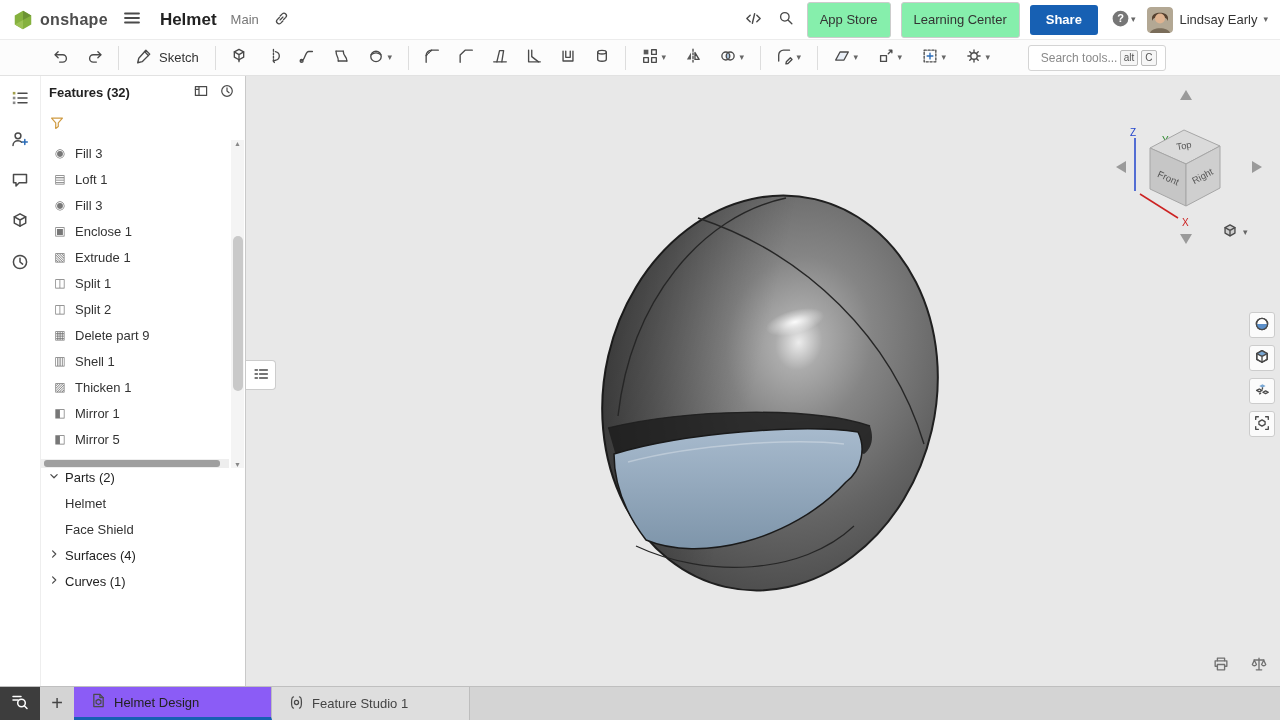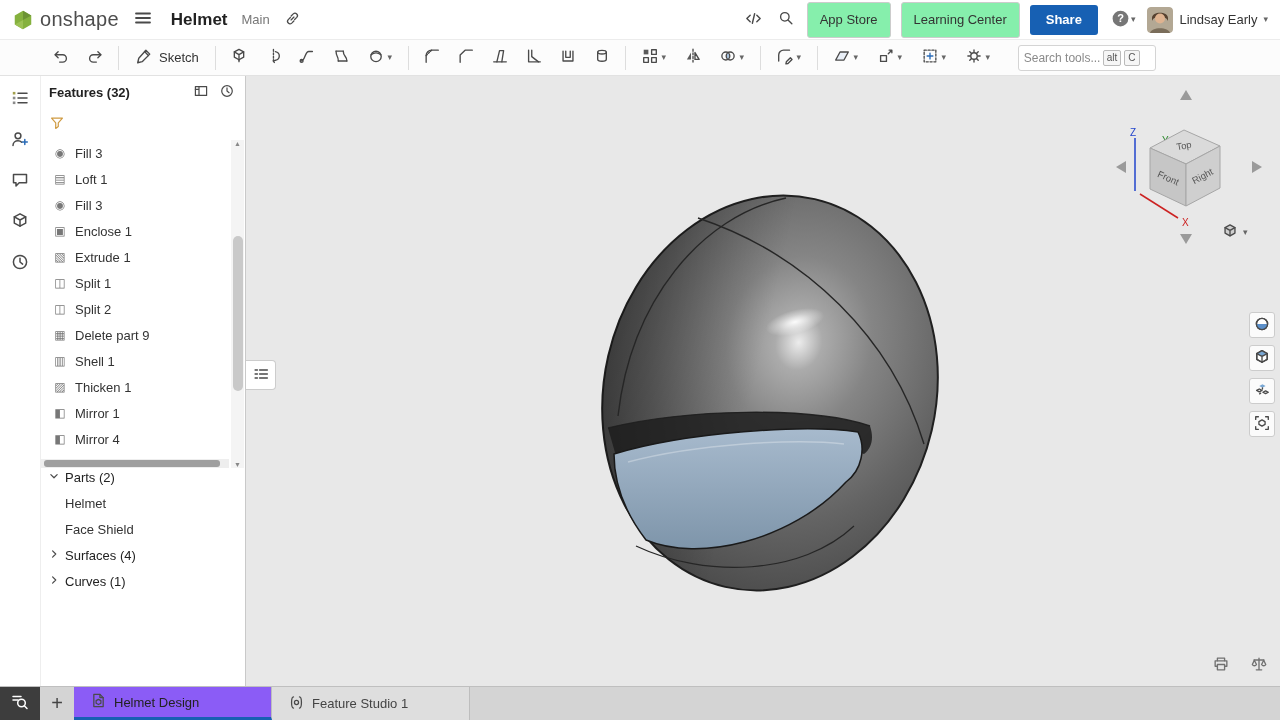--- a/index.html
+++ b/index.html
@@ -9,7 +9,7 @@
   
   .topbar{height:40px;display:flex;align-items:center;padding:0 12px;gap:12px;background:#fff;border-bottom:1px solid #ececec;flex:0 0 40px}
   .logo{display:flex;align-items:center;gap:6px}
-  .logo-text{font-size:20px;font-weight:400;color:#4d4d4d;letter-spacing:.3px}
+  .logo-text{font-size:16px;font-weight:700;color:#4d4d4d;letter-spacing:.3px}
   .doc-title{font-size:17px;font-weight:bold;color:#222;margin-left:4px}
   .workspace{font-size:13px;color:#777;margin-left:2px}
   .top-right{margin-left:auto;display:flex;align-items:center;gap:10px}

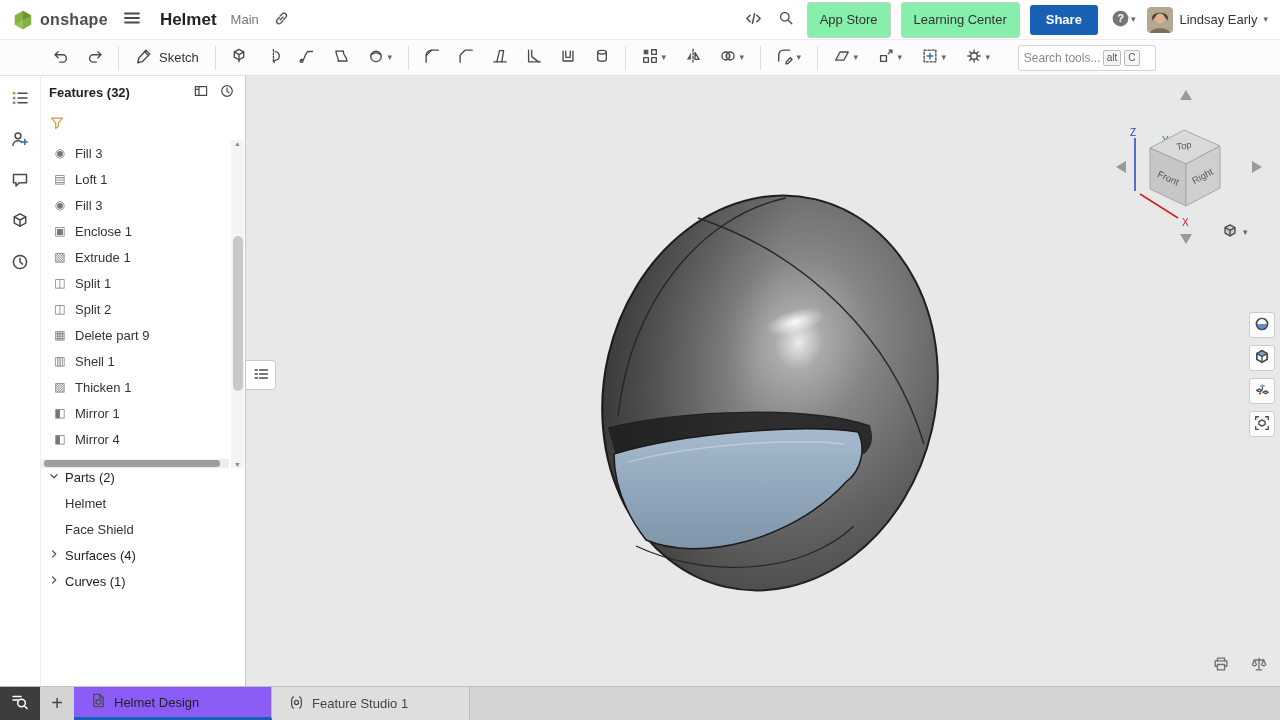--- a/index.html
+++ b/index.html
@@ -26,7 +26,7 @@
   .tbtnc{width:44px;gap:2px}
   .sketch-btn{height:30px;display:flex;align-items:center;gap:6px;padding:0 10px;border:none;background:none;font-size:13px;color:#333}
   .sep{width:1px;height:24px;background:#ddd;margin:0 6px;flex:0 0 1px}
-  .tools-search{margin-left:18px;height:26px;width:138px;border:1px solid #d4d4d4;border-radius:3px;display:flex;align-items:center;padding:0 5px;gap:3px;background:#fff}
+  .tools-search{margin-left:28px;height:26px;width:138px;border:1px solid #d4d4d4;border-radius:3px;display:flex;align-items:center;padding:0 12px;gap:3px;background:#fff}
   .tools-search input{border:none;outline:none;width:76px;font-size:12px;color:#555;font-family:"Liberation Sans",sans-serif}
   .tools-search input::placeholder{color:#8a8a8a}
   .key{border:1px solid #bbb;border-radius:2px;background:#f6f6f6;font-size:10px;color:#555;padding:0 3px;line-height:14px}

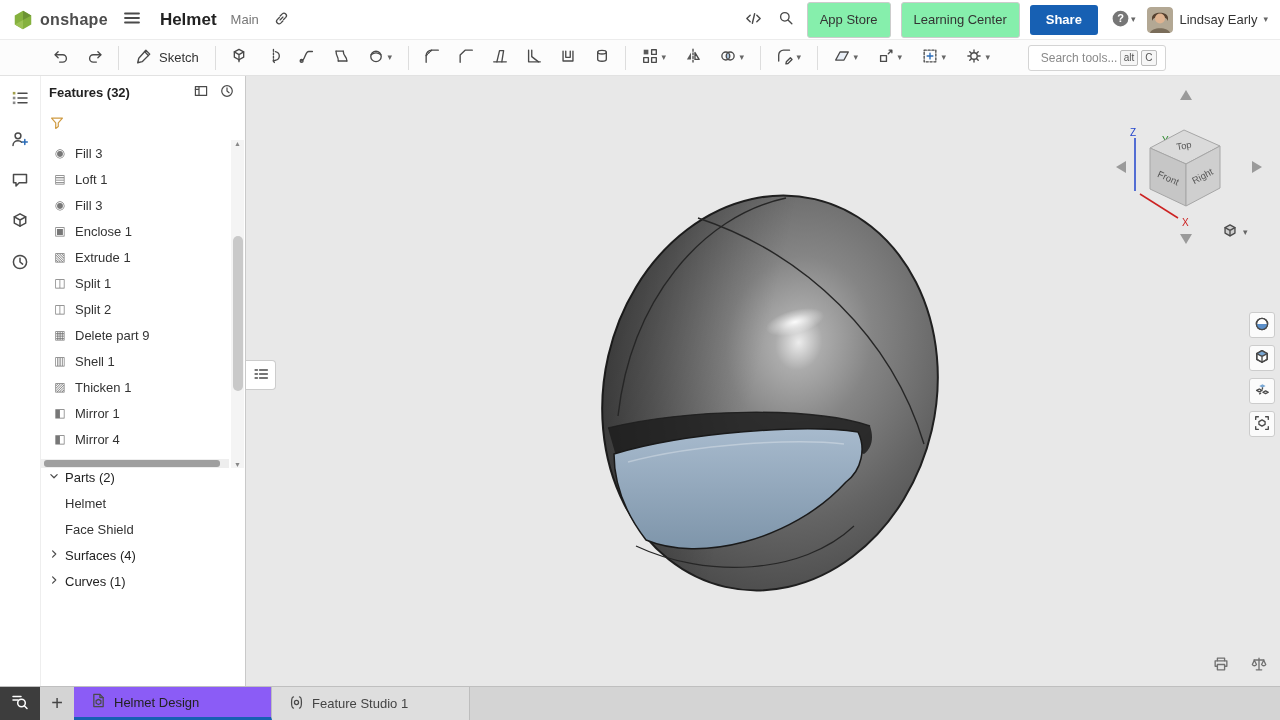--- a/index.html
+++ b/index.html
@@ -473,7 +473,7 @@
           </div>
         <div class="frow">
             <span class="ficon">◧</span>
-            <span class="flabel">Mirror 4</span>
+            <span class="flabel">Mirror 5</span>
           </div>
       </div>
 

